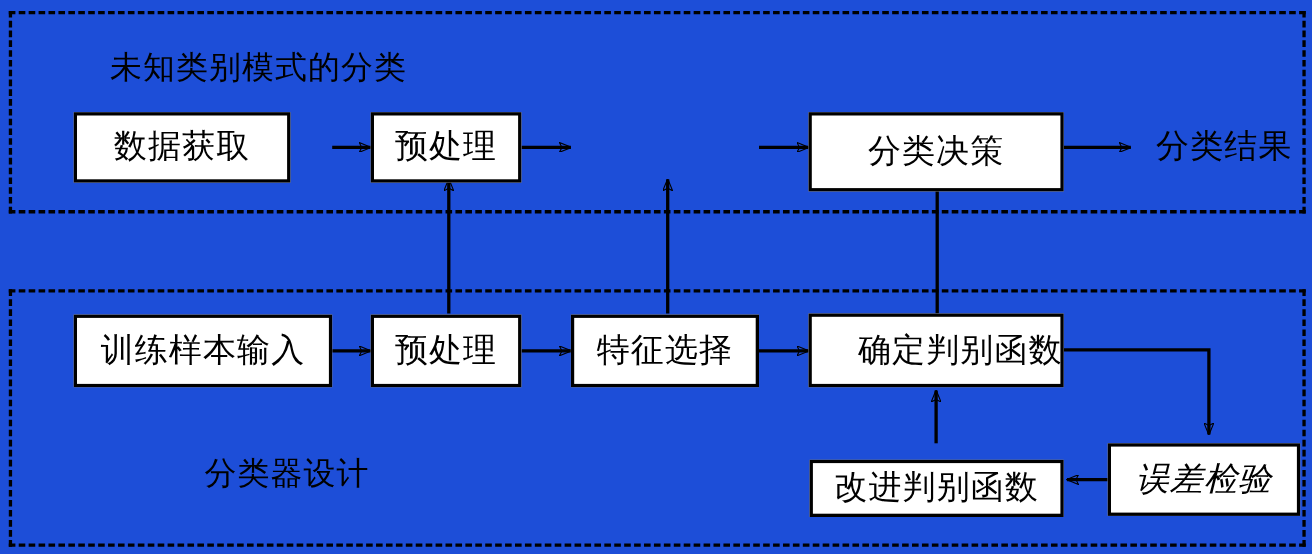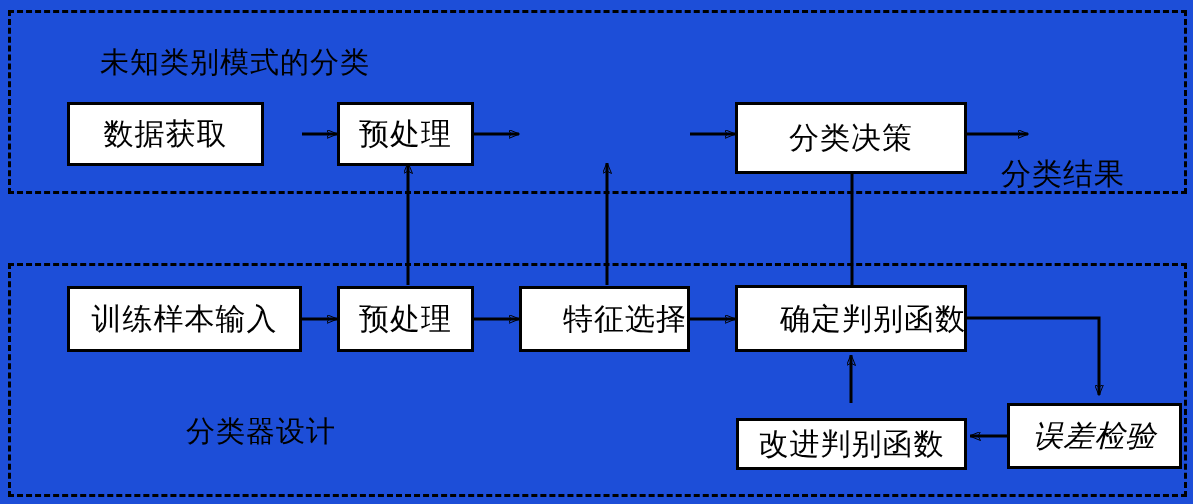--- a/index.html
+++ b/index.html
@@ -117,7 +117,7 @@
     <span>分类决策</span>
   </div>
 
-  <div class="terminal-text" style="left:1001px; top:119px;margin-top:40px;">分类结果</div>
+  <div class="terminal-text" style="left:1051px; top:119px;">分类结果</div>
 
   <div class="node" style="left:67px; top:286px; width:235px; height:66px;">
     <span>训练样本输入</span>

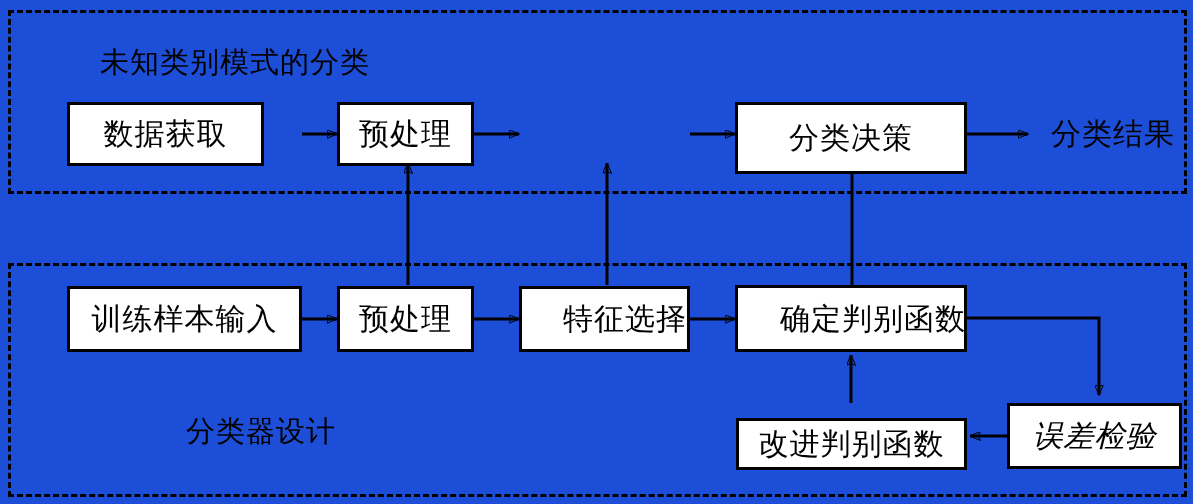--- a/index.html
+++ b/index.html
@@ -125,7 +125,7 @@
   <div class="node" style="left:337px; top:286px; width:137px; height:66px;">
     <span>预处理</span>
   </div>
-  <div class="node" style="left:519px; top:286px; width:171px; height:66px;justify-content:flex-end;">
+  <div class="node" style="left:519px; top:286px; width:171px; height:66px;">
     <span>特征选择</span>
   </div>
   <div class="node" style="left:735px; top:285px; width:232px; height:67px;padding-left:44px;">

